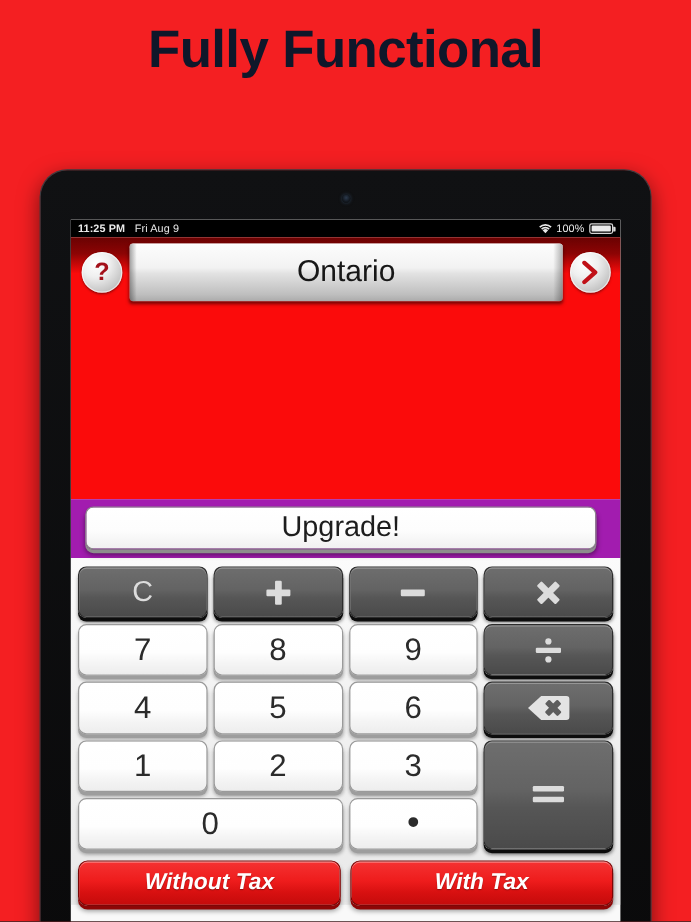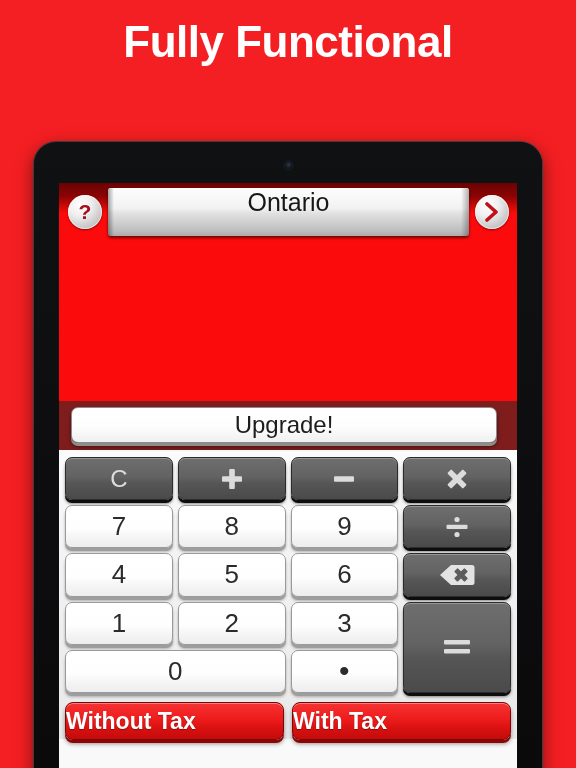--- a/index.html
+++ b/index.html
@@ -31,7 +31,7 @@
     left: 0;
     width: 576px;
     text-align: center;
-    color: #ffffff;
+    color: #0f172a;
     font-family: "Liberation Sans", sans-serif;
     font-weight: bold;
     font-size: 44px;

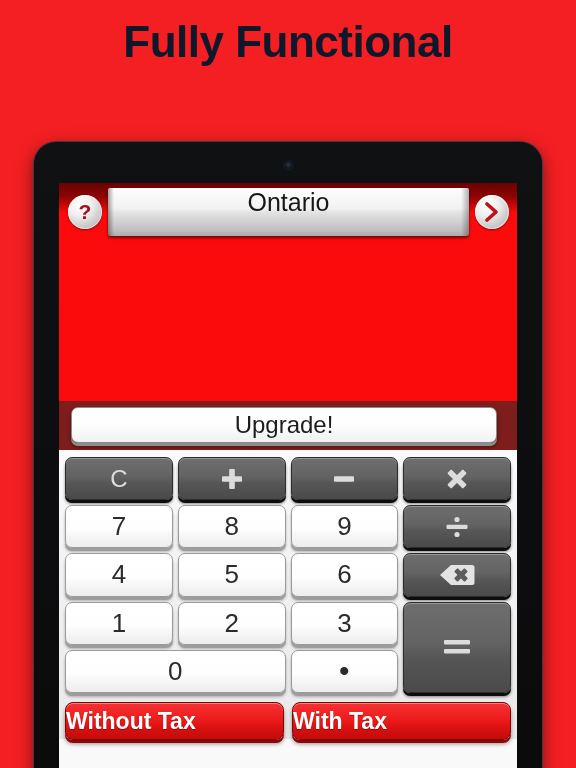--- a/index.html
+++ b/index.html
@@ -369,6 +369,23 @@
 
       <div class="screen">
 
+        <div class="statusbar">
+          <span class="sb-time">11:25 PM</span>
+          <span class="sb-date">Fri Aug 9</span>
+          <span class="sb-right">
+            <span class="sb-wifi">
+              <svg width="11" height="9" viewBox="0 0 11 9">
+                <path d="M5.5 8.4 L3.2 5.9 a3.4 3.4 0 0 1 4.6 0 Z" fill="#e9e9e9"></path>
+                <path d="M1.9 4.5 a5.1 5.1 0 0 1 7.2 0 l-.9 1 a3.8 3.8 0 0 0-5.4 0 Z" fill="#e9e9e9"></path>
+                <path d="M.3 2.8 a7.5 7.5 0 0 1 10.4 0 l-.9 1 a6.2 6.2 0 0 0-8.6 0 Z" fill="#e9e9e9"></path>
+              </svg>
+            </span>
+            <span class="sb-pct">100%</span>
+            <span class="sb-batt">
+                <i></i>
+              </span>
+          </span>
+        </div>
 
         <div class="app-top">
 

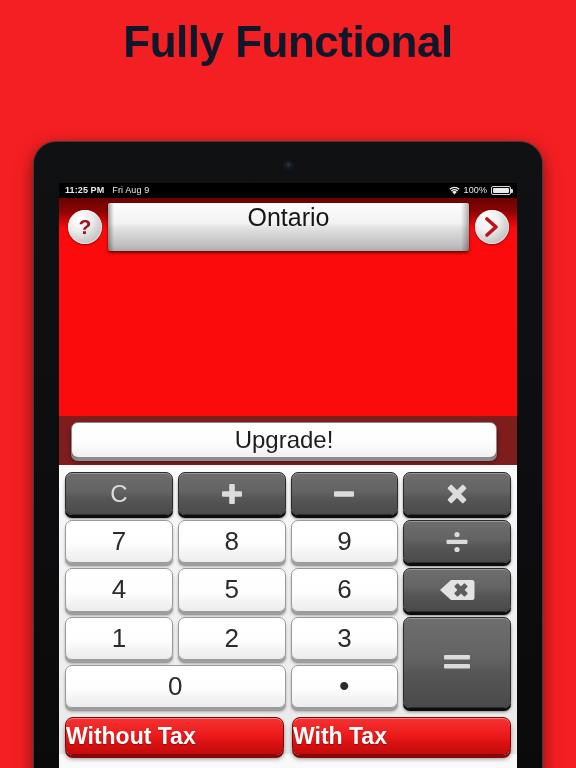--- a/index.html
+++ b/index.html
@@ -196,6 +196,7 @@
     border-radius: 3px;
     box-shadow: 0 2px 3px rgba(0,0,0,0.55), inset 0 1px 0 rgba(255,255,255,0.9);
     display: flex;
+    align-items: center;
     justify-content: center;
     overflow: hidden;
   }

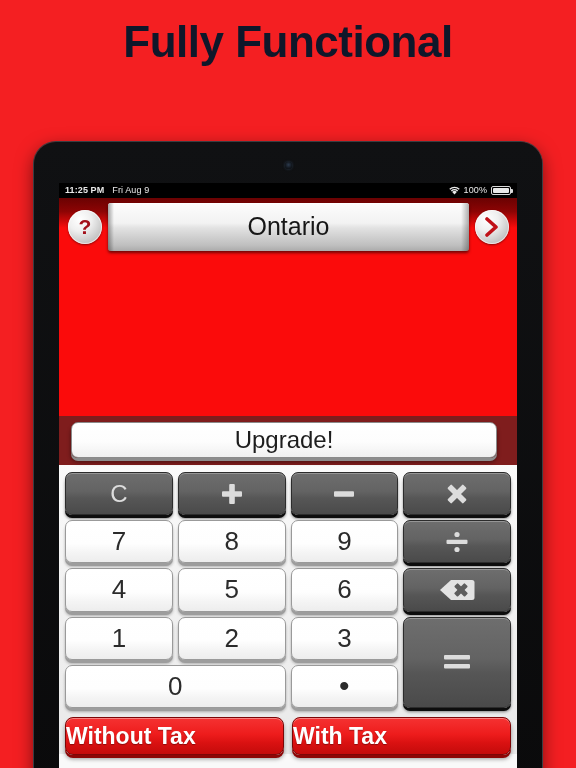--- a/index.html
+++ b/index.html
@@ -269,7 +269,7 @@
   
   .upgrade-wrap {
     position: relative;
-    background: #7f1d1d;
+    background: #a21caf;
     padding: 6px 20px 7px 12px;
     z-index: 2;
   }

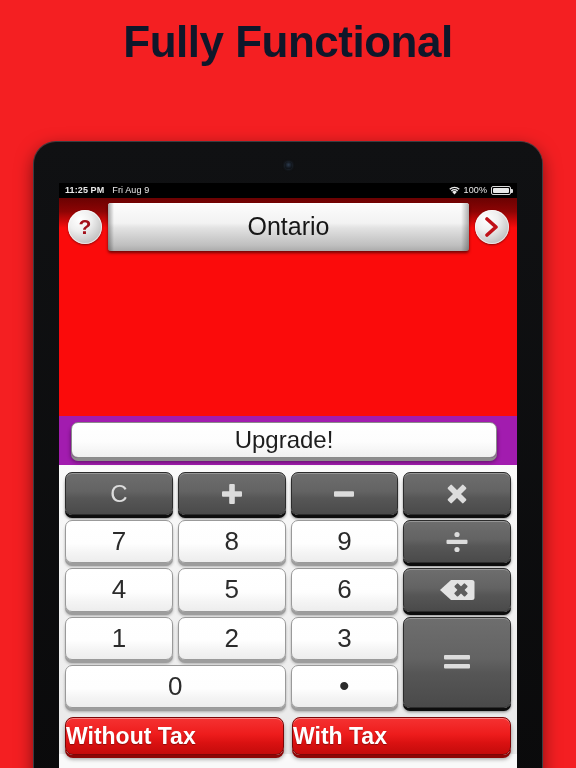--- a/index.html
+++ b/index.html
@@ -346,13 +346,14 @@
     box-shadow: 0 3px 0 #8d0606, 0 4px 4px rgba(0,0,0,0.4), inset 0 1px 0 rgba(255,255,255,0.38);
     display: flex;
     align-items: center;
-    justify-content: flex-start;
+    justify-content: center;
     color: #ffffff;
     font-family: "Liberation Sans", sans-serif;
     font-weight: bold;
-    font-size: 23px;
+    font-size: 19px;
     box-sizing: border-box;
     text-shadow: 0 1px 1px rgba(0,0,0,0.35);
+    font-style: italic;
   }
 </style>
 </head>

